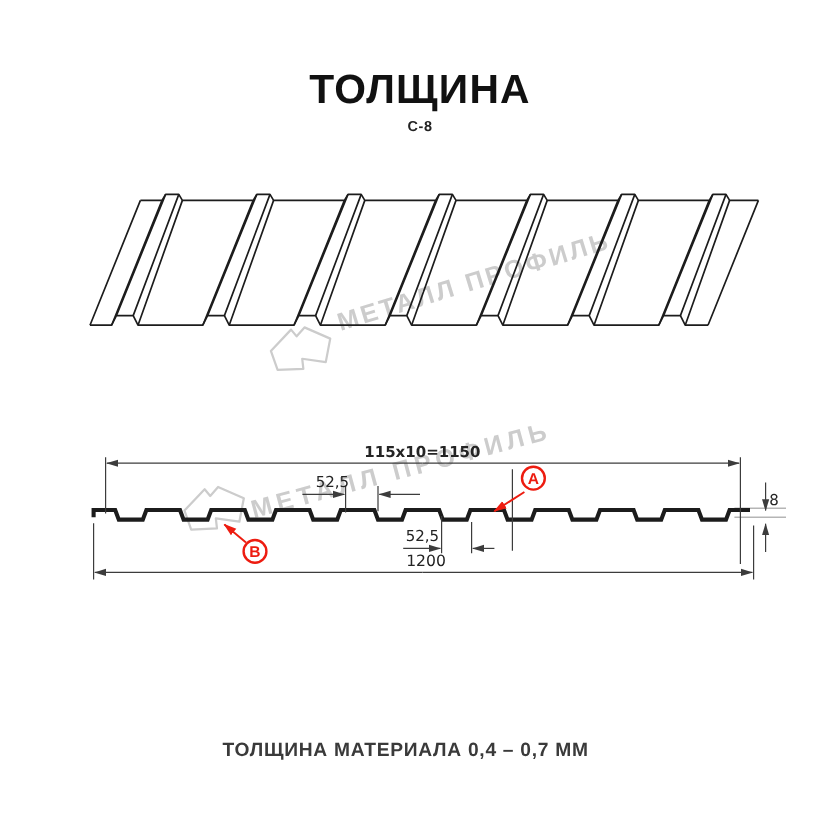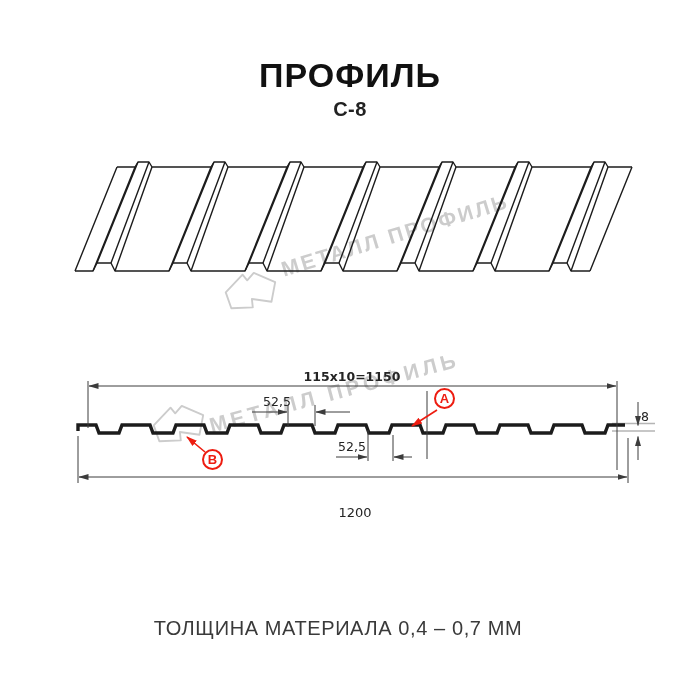--- a/index.html
+++ b/index.html
@@ -129,7 +129,7 @@
     </g>
   </svg>
 
-  <div class="abs" id="title">ПРОФИЛЬ</div>
+  <div class="abs" id="title">ТОЛЩИНА</div>
   <div class="abs" id="subtitle">С-8</div>
 
   <div class="abs dim-text" id="dim-pitch">115x10=1150</div>

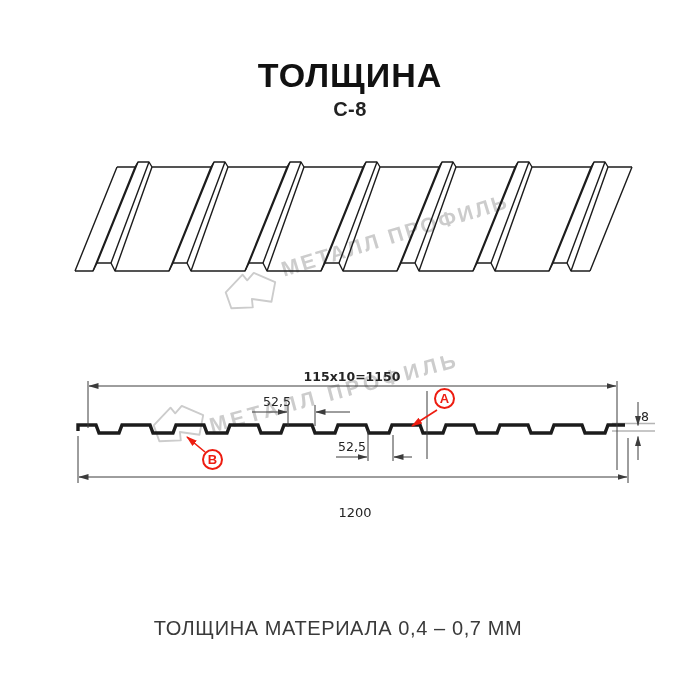--- a/index.html
+++ b/index.html
@@ -20,7 +20,7 @@
   }
   #subtitle{
     left:0;top:98px;width:700px;text-align:center;
-    font-size:20px;font-weight:700;letter-spacing:.5px;color:#222;
+    font-size:12px;font-weight:700;letter-spacing:.5px;color:#222;
   }
   #footer{
     left:0;top:617px;width:676px;text-align:center;

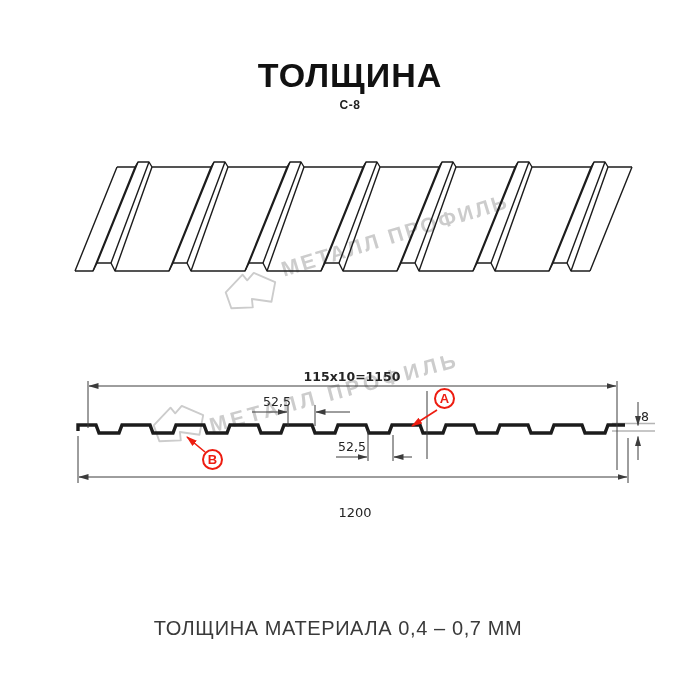--- a/index.html
+++ b/index.html
@@ -33,7 +33,7 @@
   #dim-pitch{left:252px;top:369px;width:200px;font-weight:bold;}
   #dim-top-flat{left:227px;top:394px;width:100px;}
   #dim-bottom-flat{left:302px;top:439px;width:100px;}
-  #dim-overall{left:305px;top:461px;width:100px;font-size:13px;margin-top:44px;}
+  #dim-overall{left:305px;top:461px;width:100px;font-size:13px;}
   #dim-height{left:641px;top:409px;width:24px;text-align:left;}
   .circle-label{
     width:21px;height:21px;border-radius:50%;

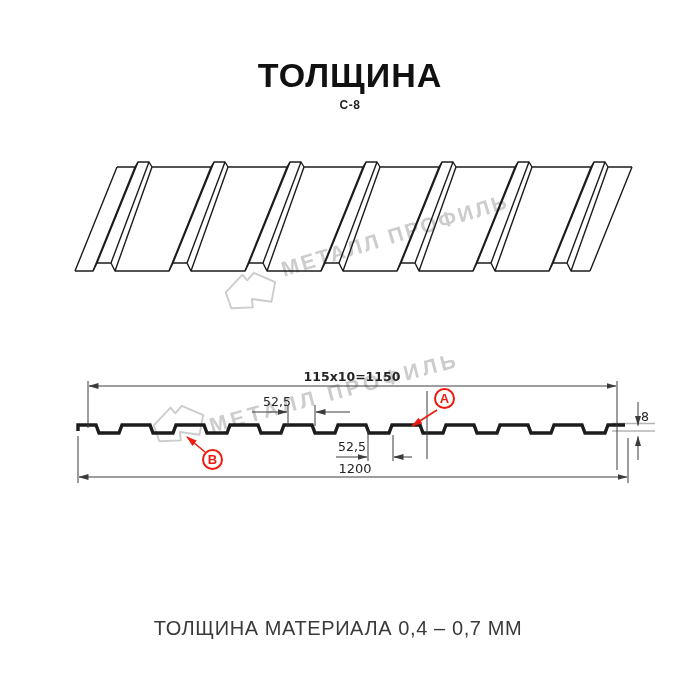--- a/index.html
+++ b/index.html
@@ -24,7 +24,7 @@
   }
   #footer{
     left:0;top:617px;width:676px;text-align:center;
-    font-size:20px;font-weight:400;letter-spacing:.6px;color:#3a3a3a;
+    font-size:16px;font-weight:700;letter-spacing:.6px;color:#3a3a3a;
   }
   .dim-text{
     font-size:12.5px;color:#242424;text-align:center;white-space:nowrap;

